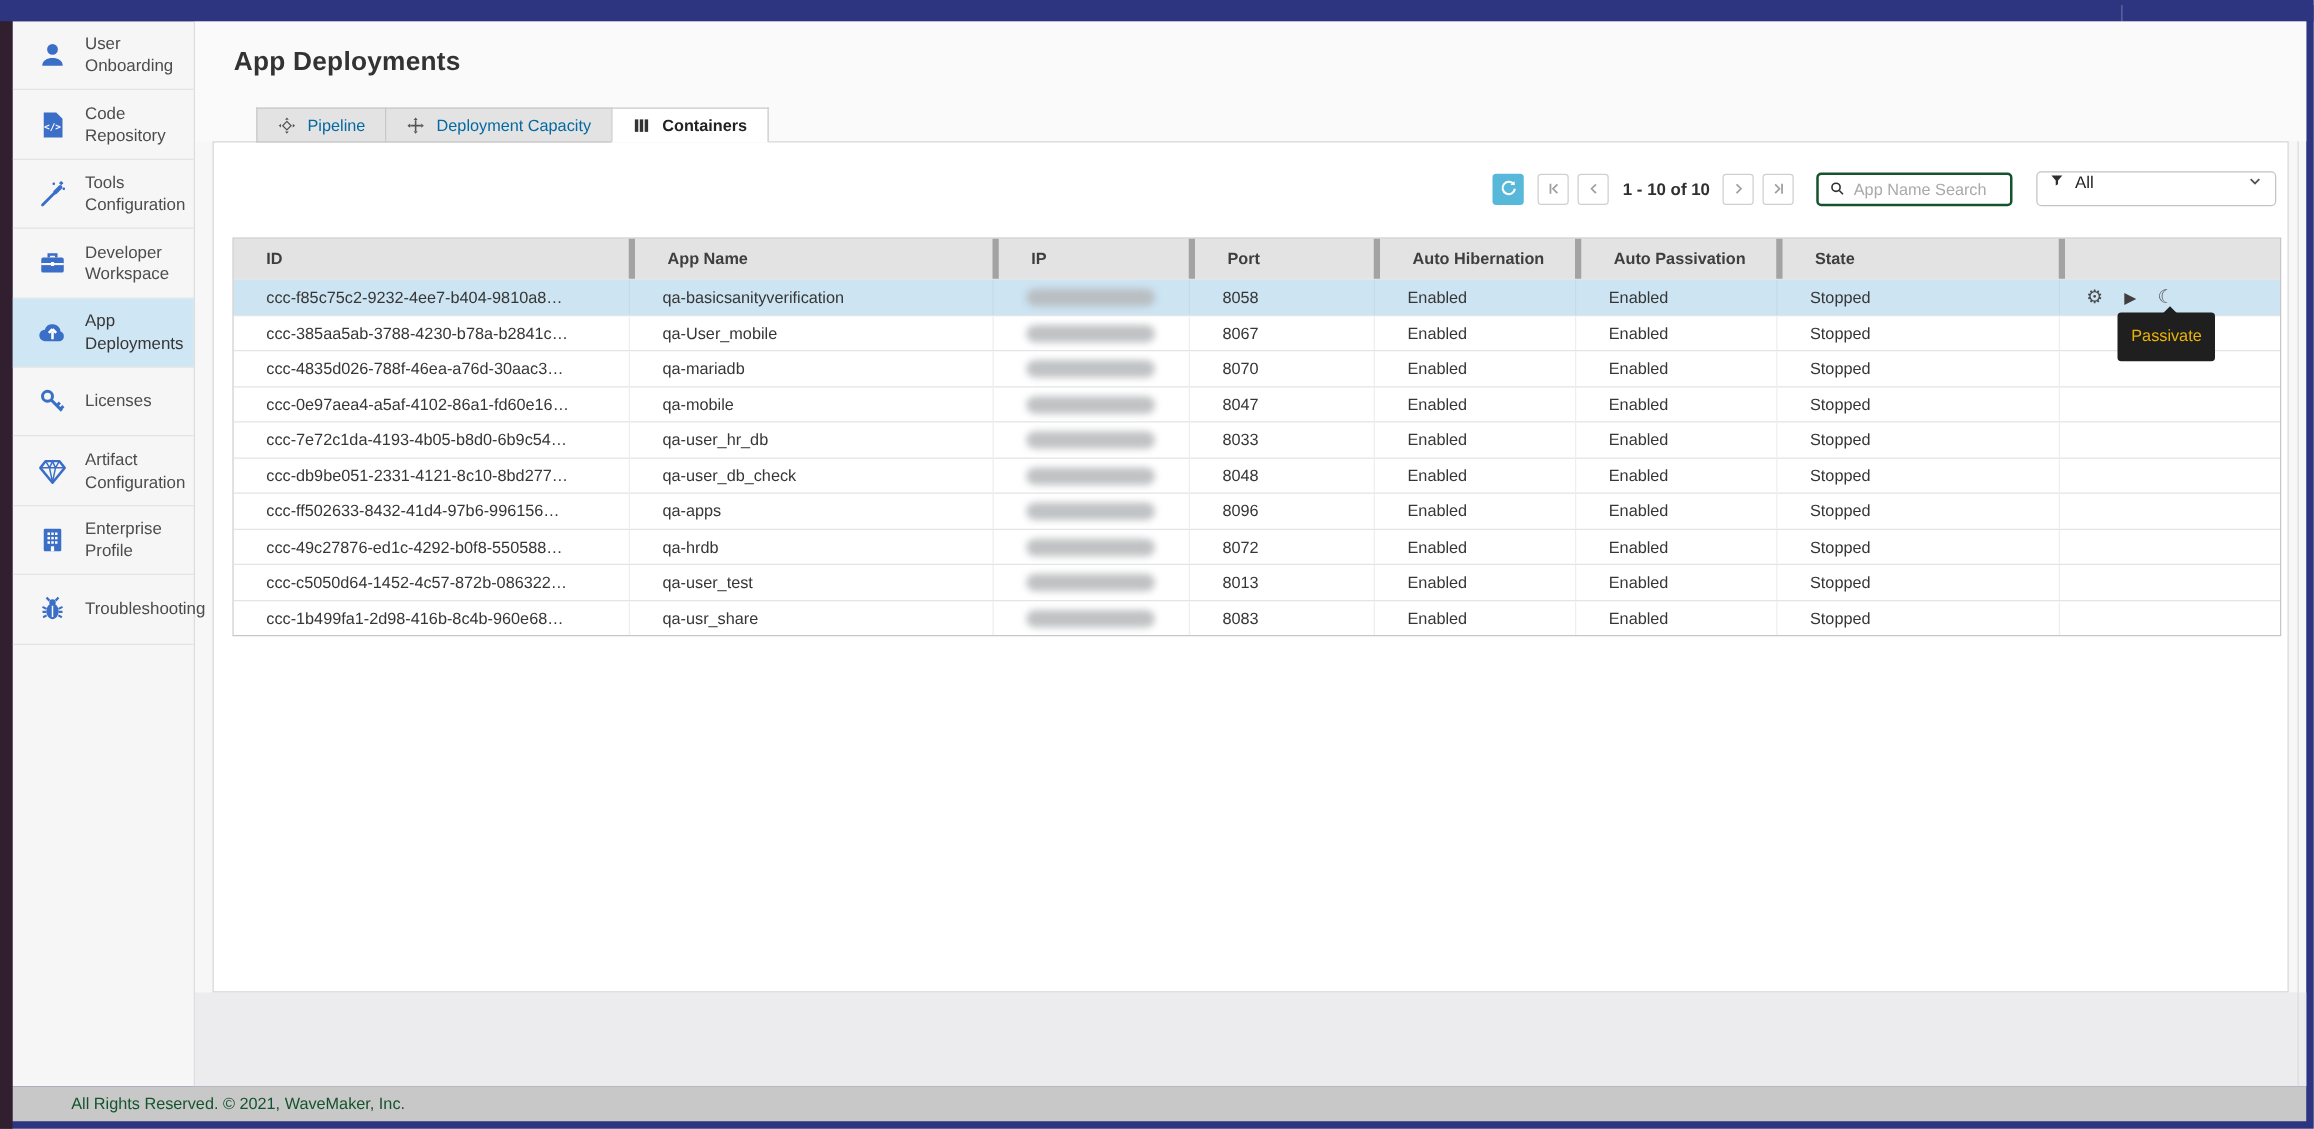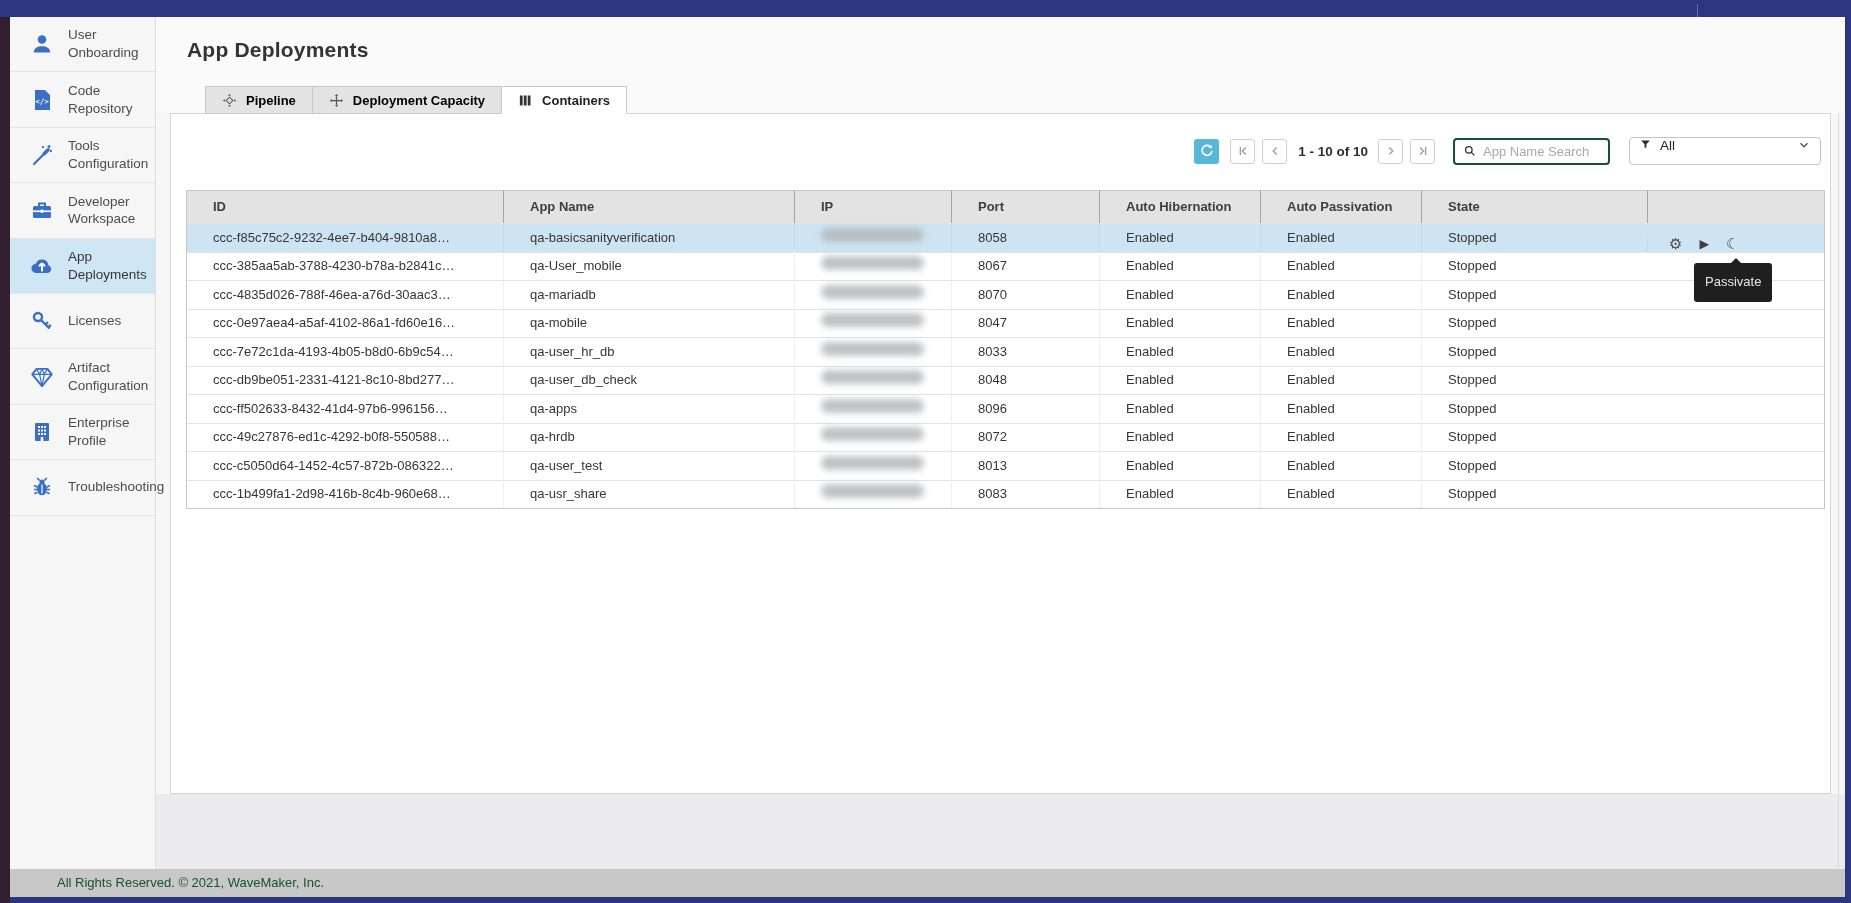--- a/index.html
+++ b/index.html
@@ -35,7 +35,7 @@
   .page-title{ position:absolute; left:31px; top:21px; font-size:21px; font-weight:700; color:#333; letter-spacing:.2px; }
 
   .tabs{ position:absolute; left:49px; bottom:-1px; display:flex; z-index:4; }
-  .tab{ display:flex; align-items:center; gap:9px; height:28px; padding:0 16px; background:#e3e3e3; border:1px solid #c8c8c8; border-right:none; font-size:13px; color:#000000; cursor:pointer;font-weight:bold; }
+  .tab{ display:flex; align-items:center; gap:9px; height:28px; padding:0 16px; background:#e3e3e3; border:1px solid #c8c8c8; border-right:none; font-size:13px; color:#0369a1; cursor:pointer; }
   .tab:last-child{ border-right:1px solid #c8c8c8; }
   .tab.active{ background:#fff; border-bottom-color:#fff; font-weight:700; color:#222; }
 

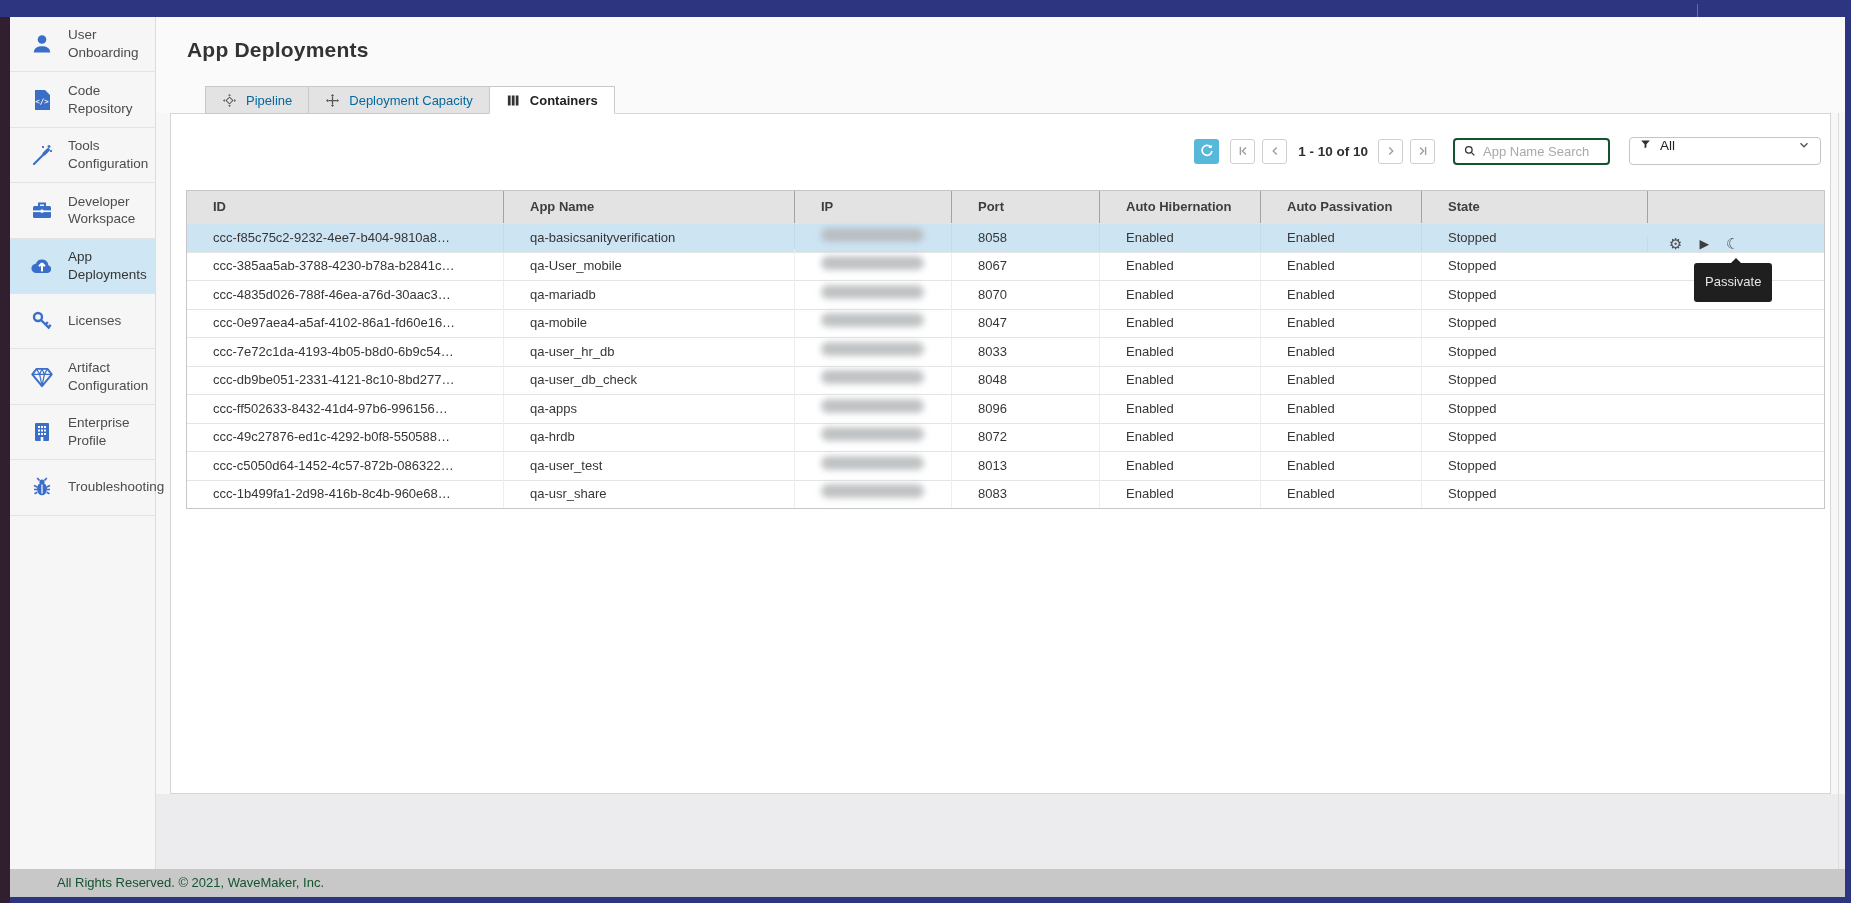--- a/index.html
+++ b/index.html
@@ -56,7 +56,7 @@
   
   .tablewrap{ position:absolute; left:15px; top:76px; width:1639px; border:1px solid #c6c6c6; }
   .thead{ display:flex; height:32px; background:#e3e3e3; }
-  .th{ font-size:13px; font-weight:700; color:#3e3e3e; line-height:31px; padding-left:26px; border-left:1px solid #a3a3a3; white-space:nowrap; overflow:hidden; }
+  .th{ font-size:13px; font-weight:700; color:#3e3e3e; line-height:31px; padding-left:26px; border-left:5px solid #a3a3a3; white-space:nowrap; overflow:hidden; }
   .th:first-child{ border-left:none; }
   .tr{ display:flex; height:28.5px; background:#fff; border-top:1px solid #e4e4e4;align-items:flex-end; }
   .tr.selected{ background:#cde4f3; }

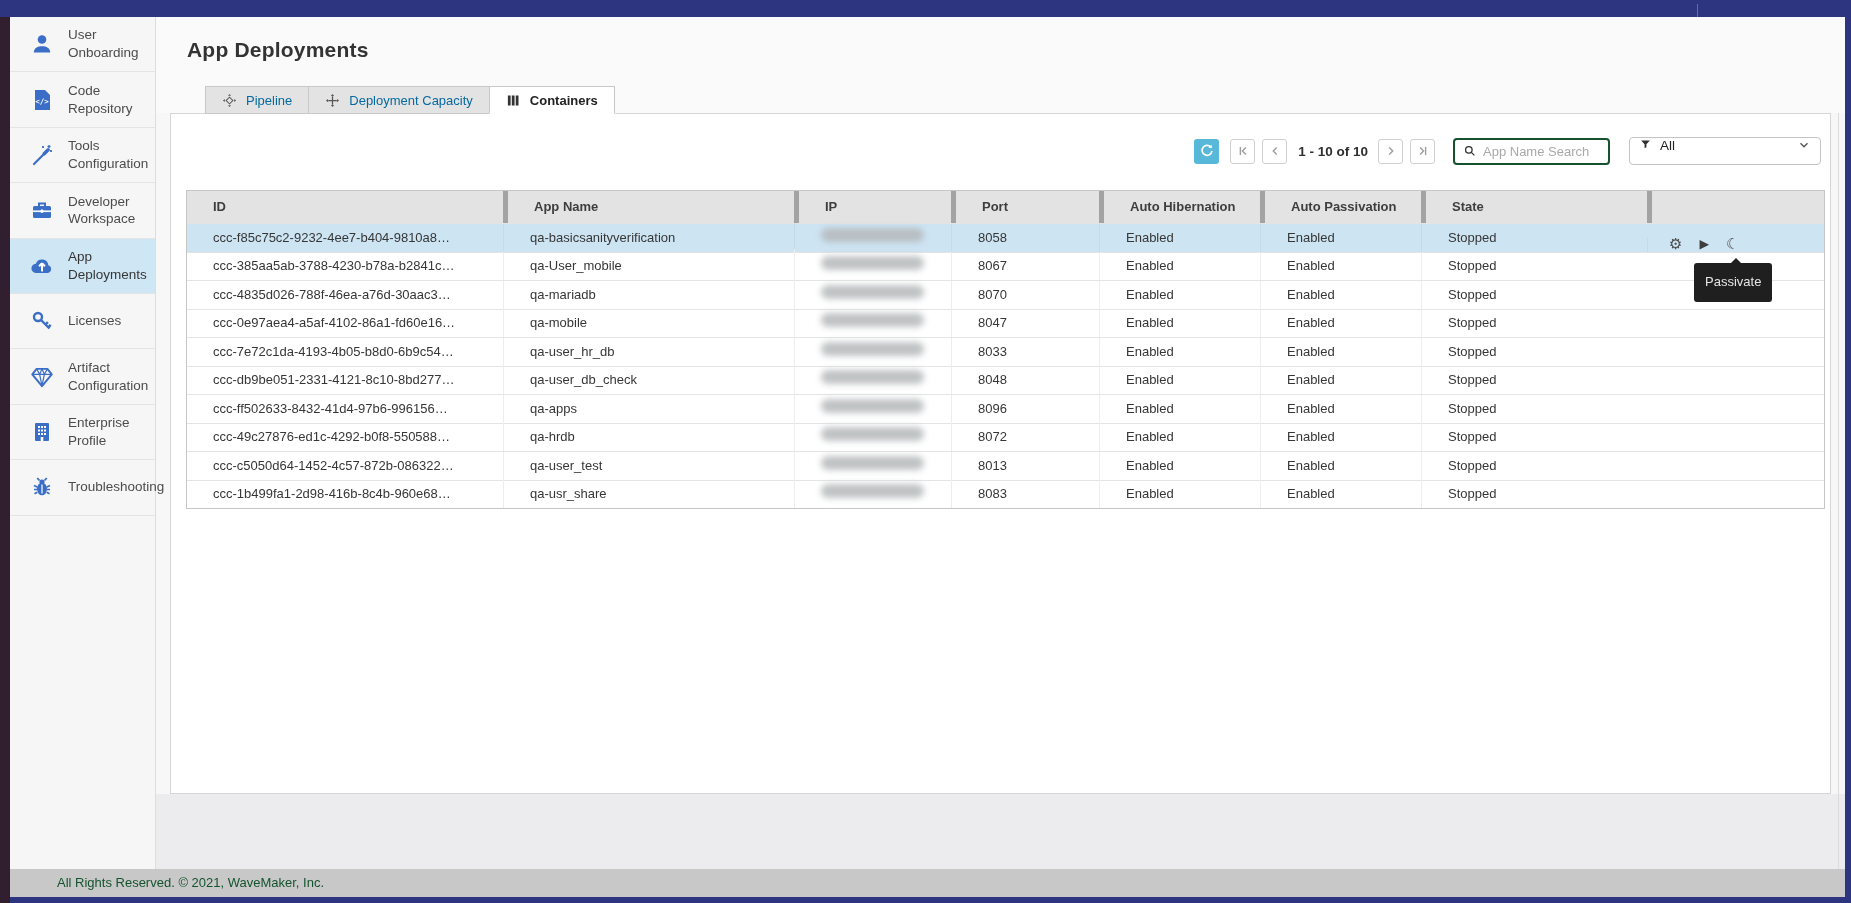--- a/index.html
+++ b/index.html
@@ -58,7 +58,7 @@
   .thead{ display:flex; height:32px; background:#e3e3e3; }
   .th{ font-size:13px; font-weight:700; color:#3e3e3e; line-height:31px; padding-left:26px; border-left:5px solid #a3a3a3; white-space:nowrap; overflow:hidden; }
   .th:first-child{ border-left:none; }
-  .tr{ display:flex; height:28.5px; background:#fff; border-top:1px solid #e4e4e4;align-items:flex-end; }
+  .tr{ display:flex; height:28.5px; background:#fff; border-top:1px solid #e4e4e4; }
   .tr.selected{ background:#cde4f3; }
   .td{ font-size:13px; color:#363636; line-height:28px; padding-left:26px; border-left:1px solid #eeeeee; white-space:nowrap; overflow:hidden; position:relative; }
   .td:first-child{ border-left:none; }

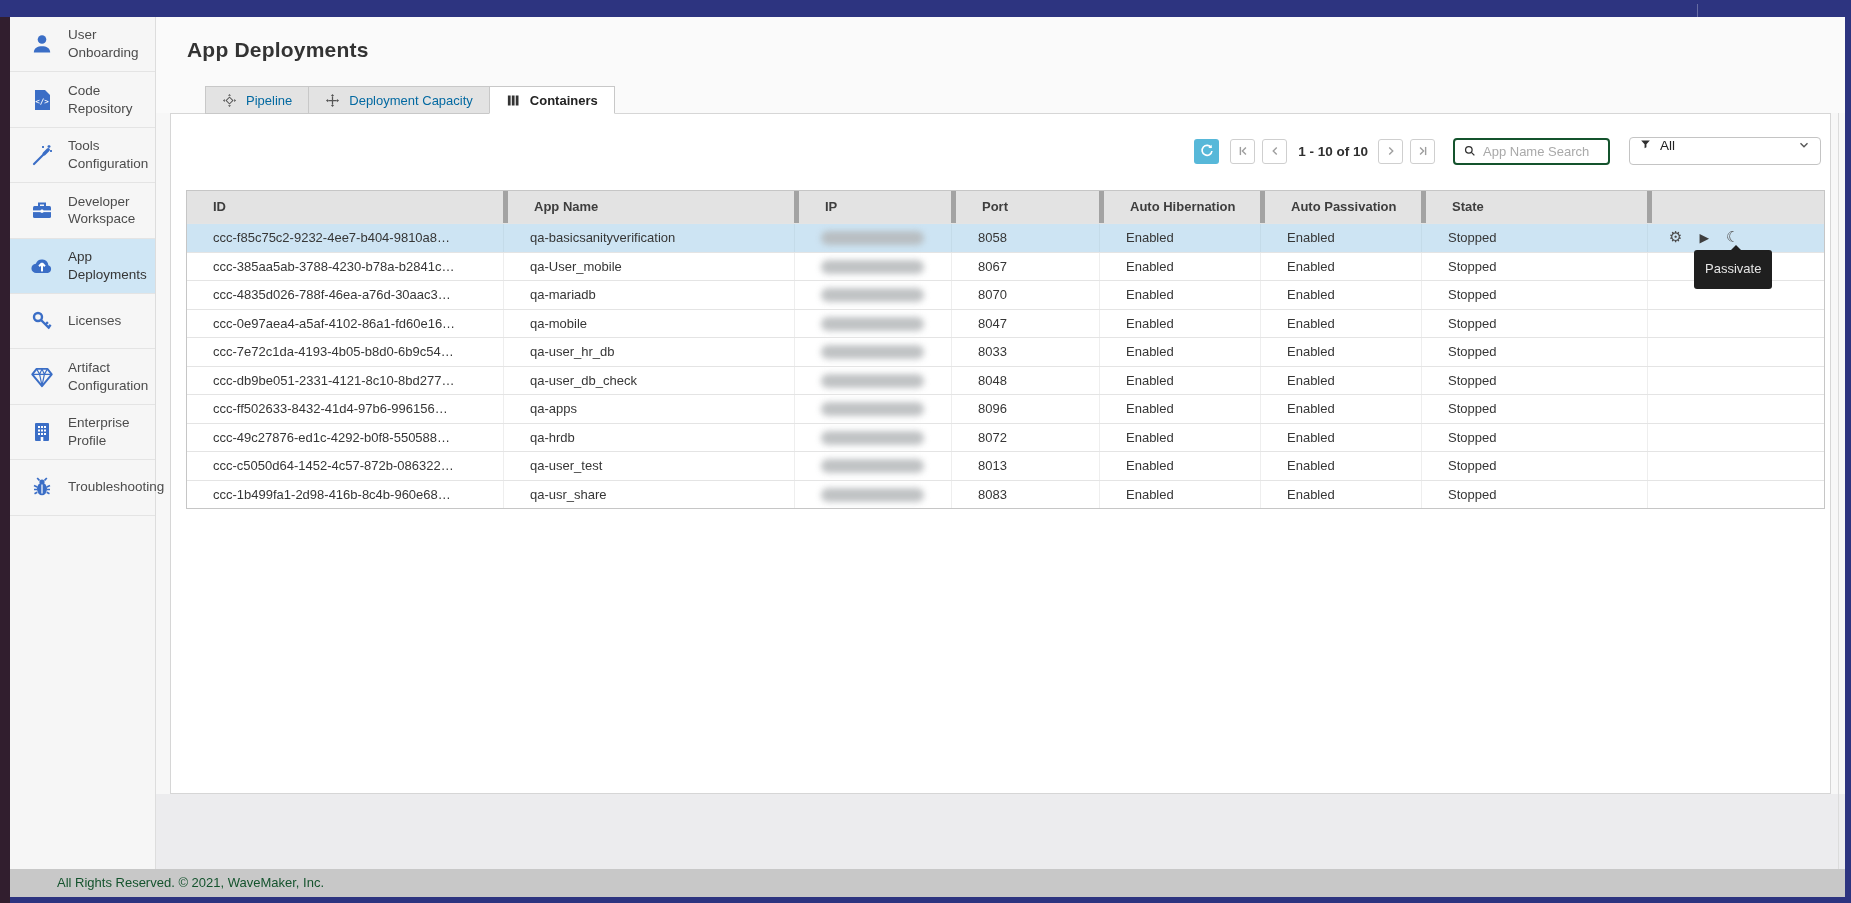--- a/index.html
+++ b/index.html
@@ -74,7 +74,7 @@
   .act-start{ font-size:12.5px; color:#3e3e3e; }
   .act-passivate{ font-size:15px; color:#555; }
 
-  .tooltip{ position:absolute; left:46px; top:26px; background:#1f1f1f; color:#e5e5e5; font-size:13px; padding:5px 11px 6px; border-radius:3px; z-index:30; white-space:nowrap; }
+  .tooltip{ position:absolute; left:46px; top:26px; background:#1f1f1f; color:#eab308; font-size:13px; padding:5px 11px 6px; border-radius:3px; z-index:30; white-space:nowrap; }
   .tooltip-arrow{ position:absolute; top:-5px; left:36px; width:0; height:0; border-left:6px solid transparent; border-right:6px solid transparent; border-bottom:6px solid #1f1f1f; }
 
   

